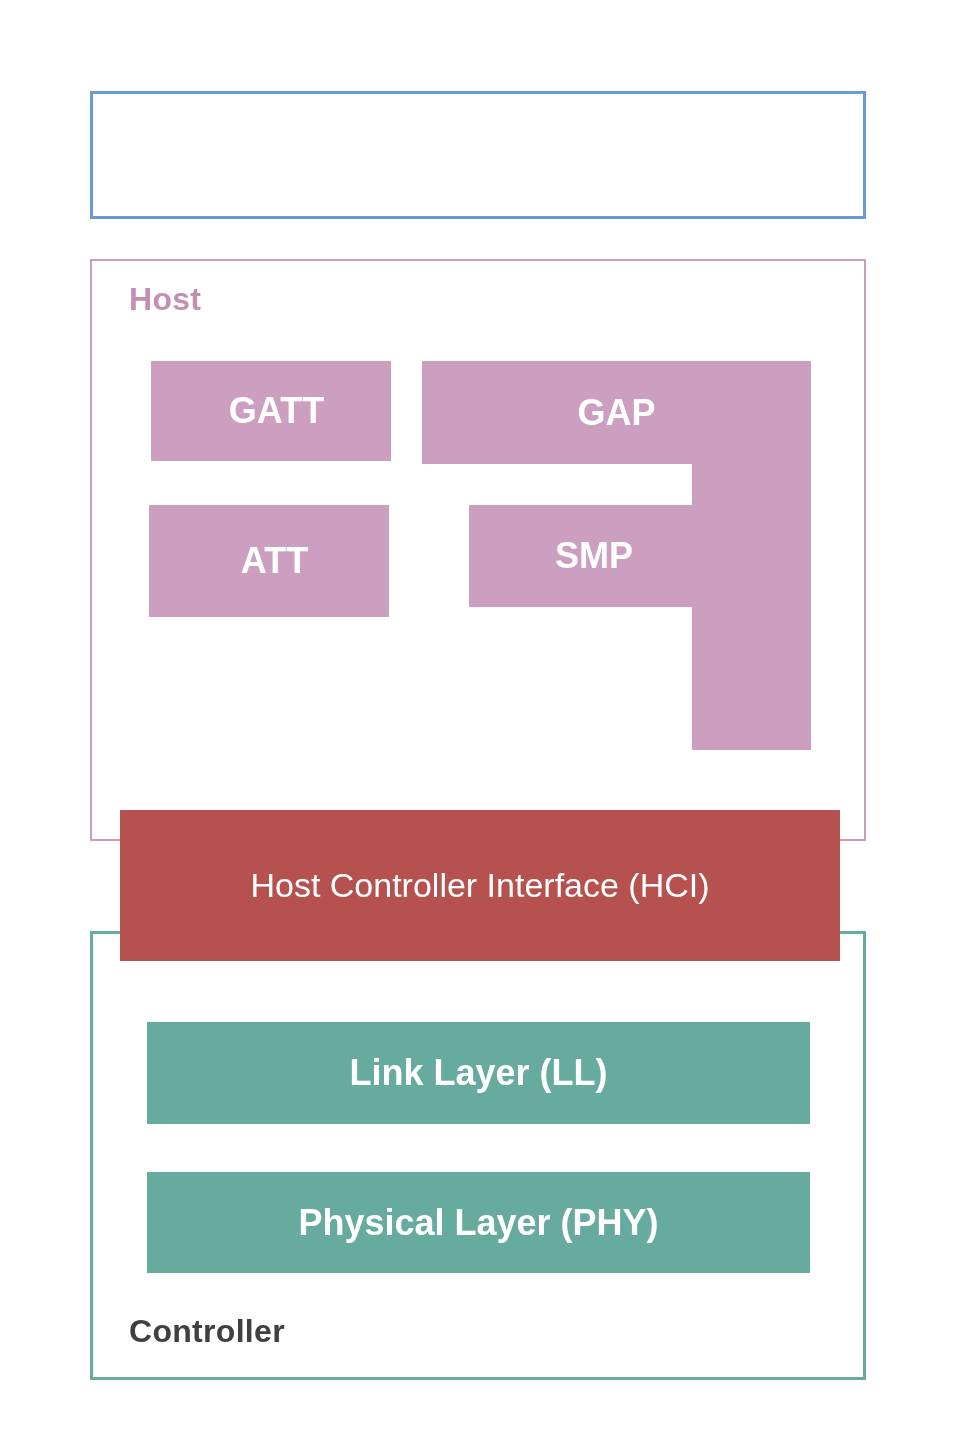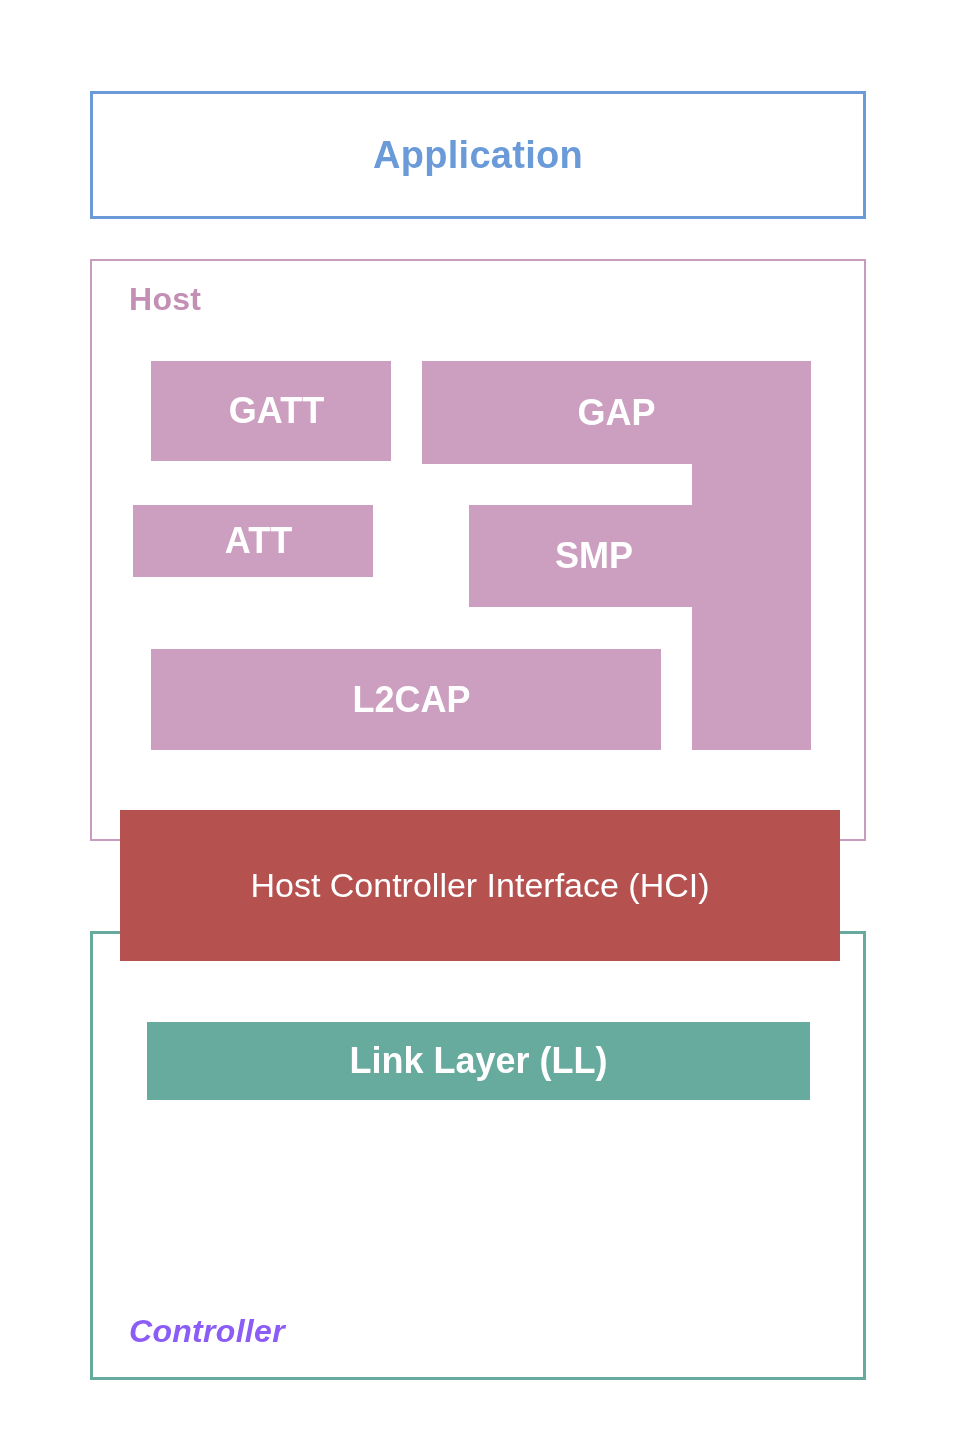--- a/index.html
+++ b/index.html
@@ -173,7 +173,6 @@
 <div id="stage">
 
   <div class="frame" id="application-frame"></div>
-  <div class="group-label" id="application-title">Application</div>
 
   <div class="frame" id="host-frame"></div>
   <div class="group-label" id="host-label">Host</div>

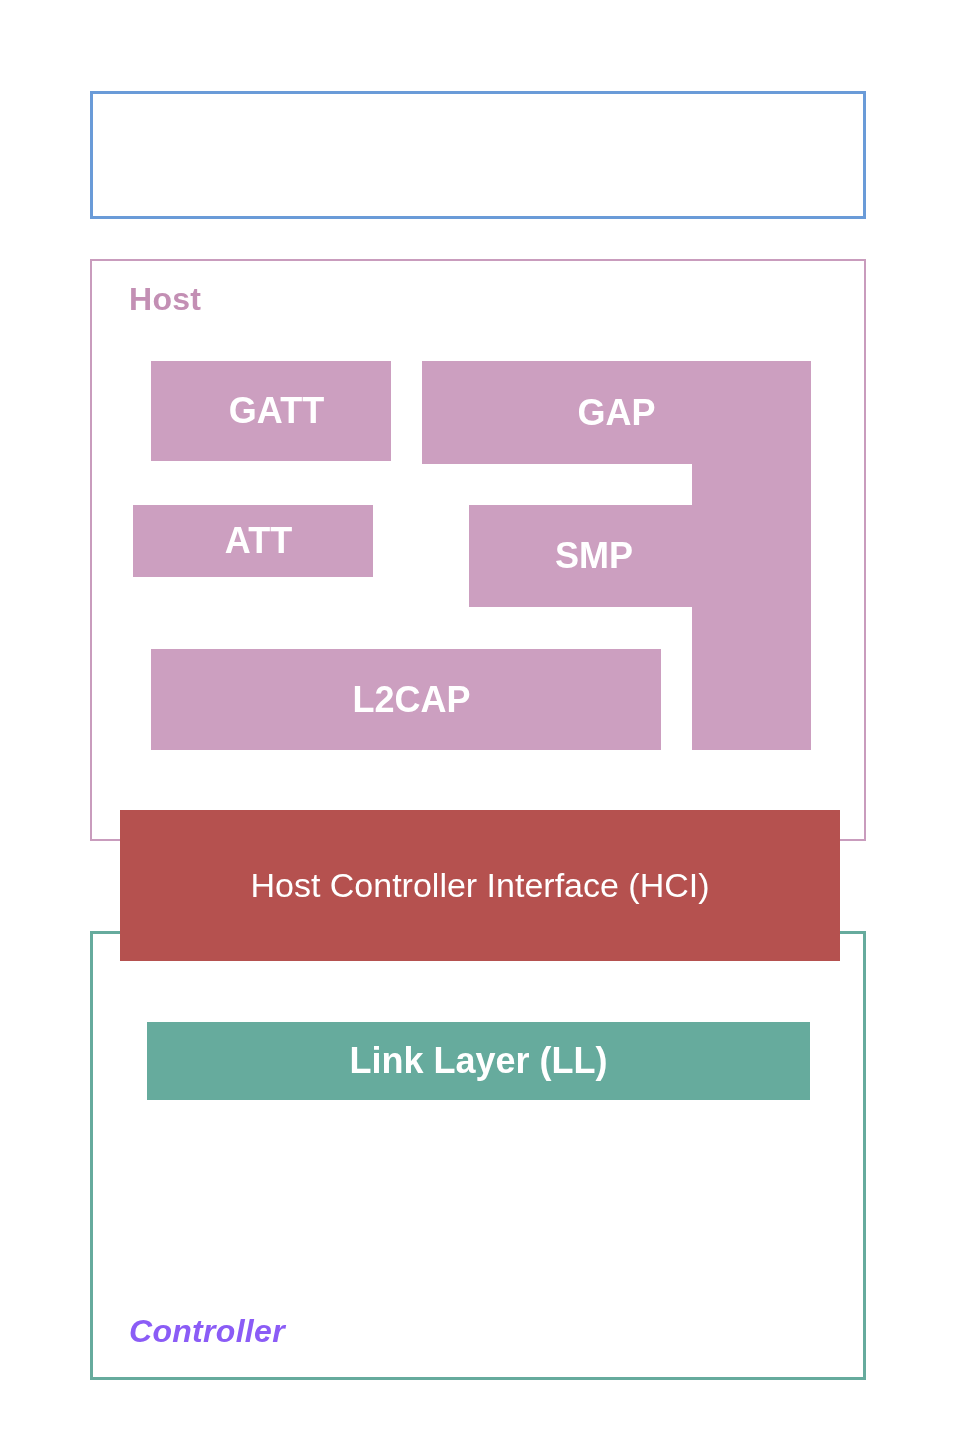--- a/index.html
+++ b/index.html
@@ -101,7 +101,7 @@
   }
 
   #block-gatt { left: 151px; top: 361px; width: 240px; height: 100px; }
-  #block-att  { left: 133px; top: 505px; width: 240px; height: 72px; }
+  #block-att  { left: 149px; top: 505px; width: 240px; height: 112px; }
   #block-smp  { left: 422px; top: 505px; width: 239px; height: 102px; margin-left: 47px; }
   #block-l2cap{ left: 151px; top: 649px; width: 510px; height: 101px; }
 

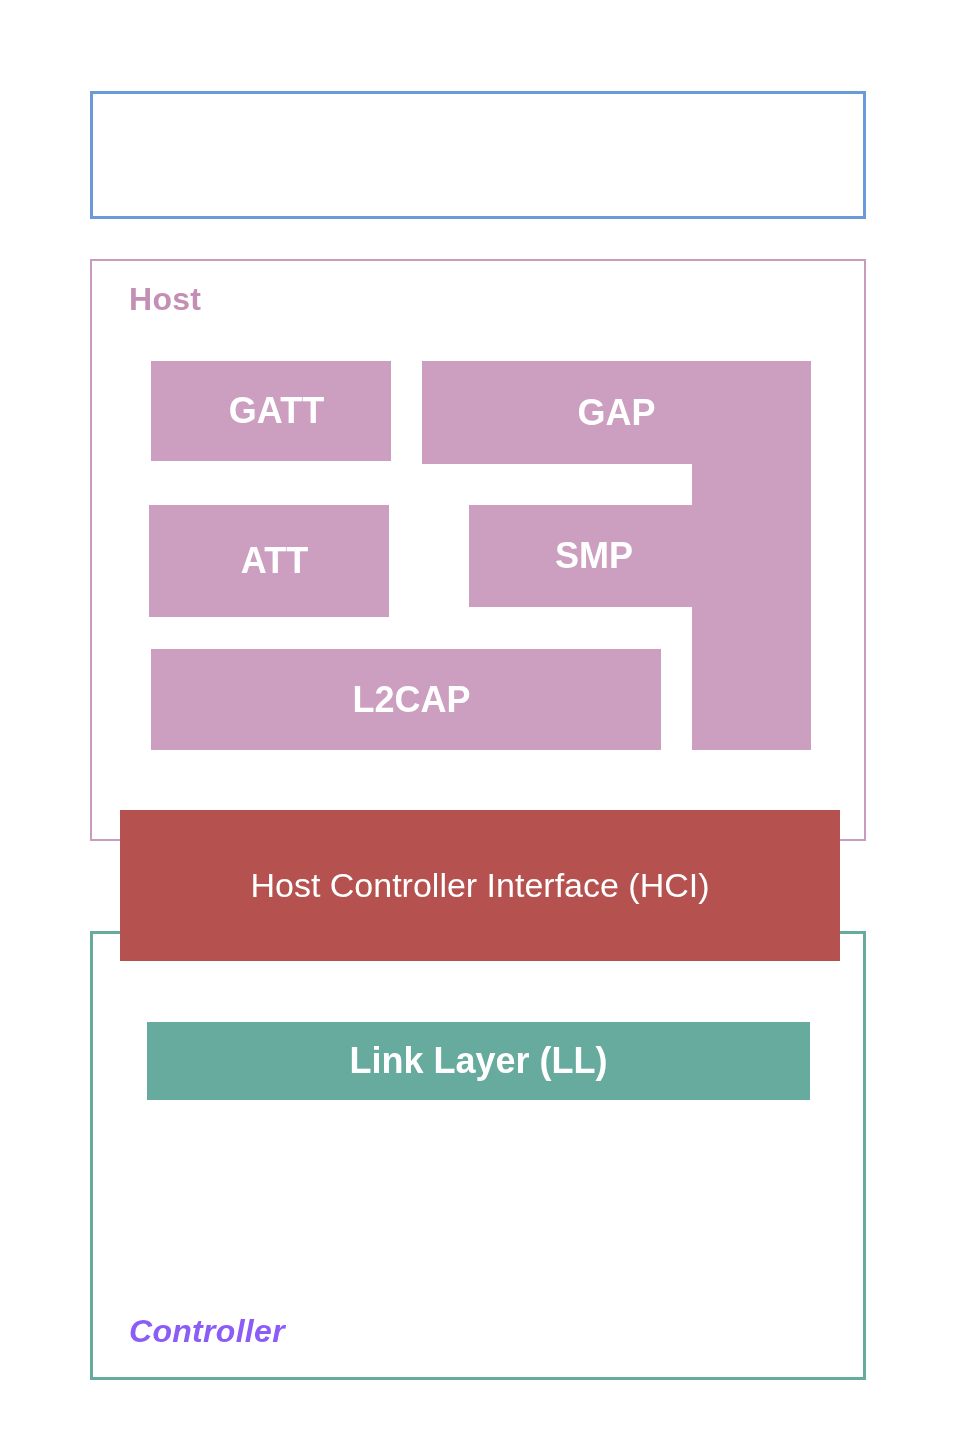--- a/index.html
+++ b/index.html
@@ -189,7 +189,6 @@
 
   <div class="block host-block" id="block-smp">SMP</div>
 
-  <div class="block host-block" id="block-l2cap">L2CAP</div>
 
   <div class="frame" id="controller-frame"></div>
 

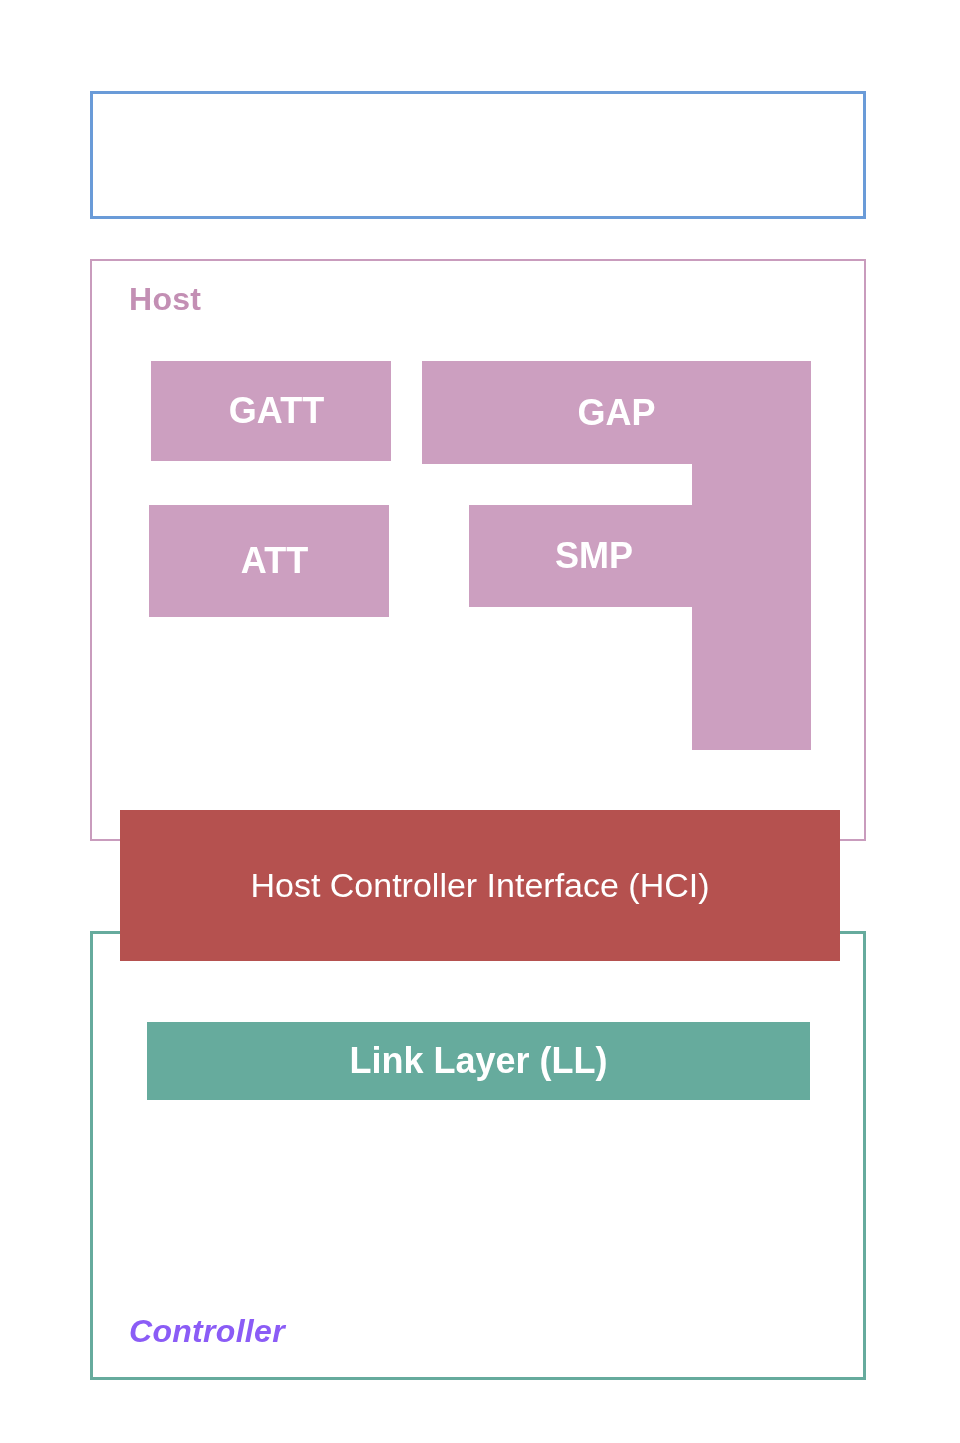--- a/index.html
+++ b/index.html
@@ -146,7 +146,7 @@
     border-radius: 31px;
   }
 
-  #block-ll  { left: 147px; top: 1022px; width: 663px; height: 78px; }
+  #block-ll  { left: 147px; top: 1022px; width: 663px; height: 102px; }
   #block-phy { left: 147px; top: 1172px; width: 663px; height: 101px; }
 
   

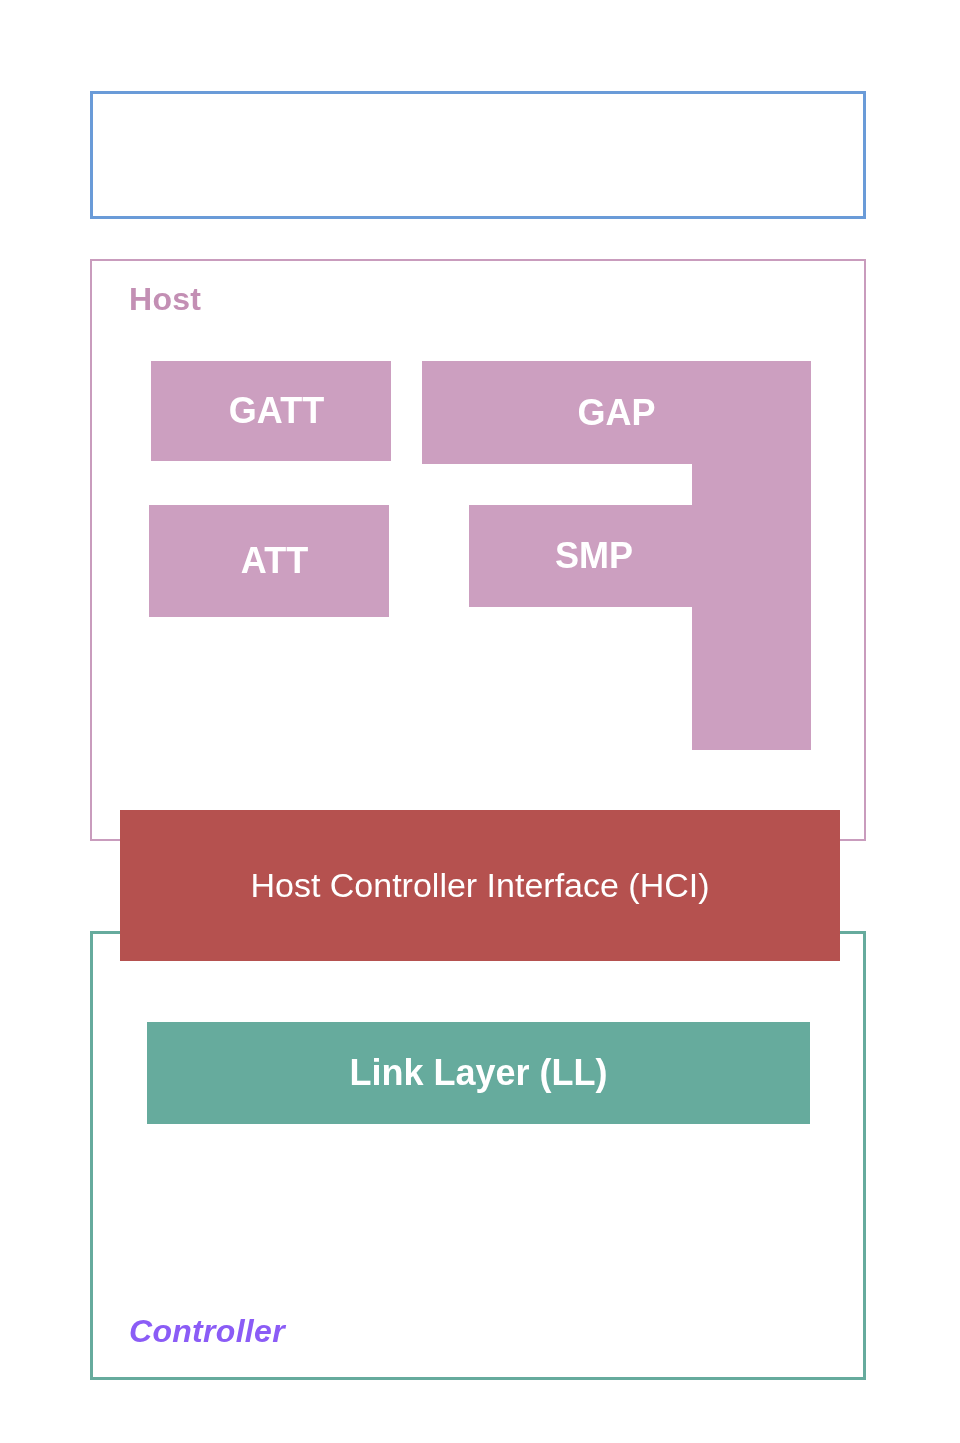--- a/index.html
+++ b/index.html
@@ -194,6 +194,7 @@
 
   <div class="block ctrl-block" id="block-ll">Link Layer (LL)</div>
 
+  <div class="block ctrl-block" id="block-phy">Physical Layer (PHY)</div>
 
   <div class="group-label" id="controller-label">Controller</div>
 

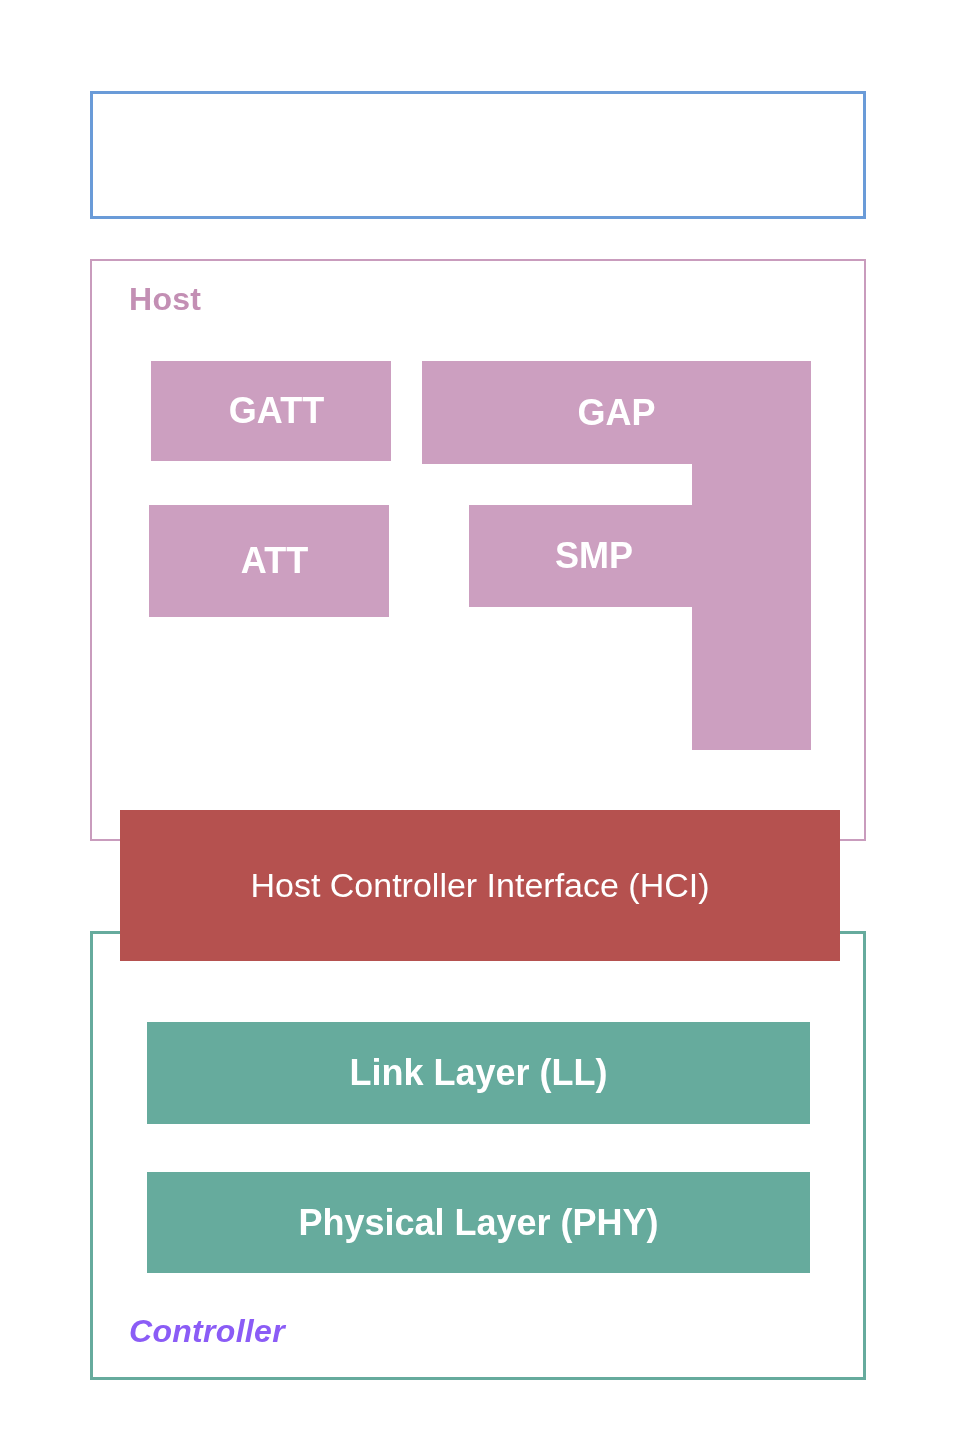--- a/index.html
+++ b/index.html
@@ -75,8 +75,7 @@
   #controller-label {
     left: 129px;
     top: 1313px;
-    color: #8b5cf6;
-    font-style: italic;
+    color: #404040;
   }
 
   

